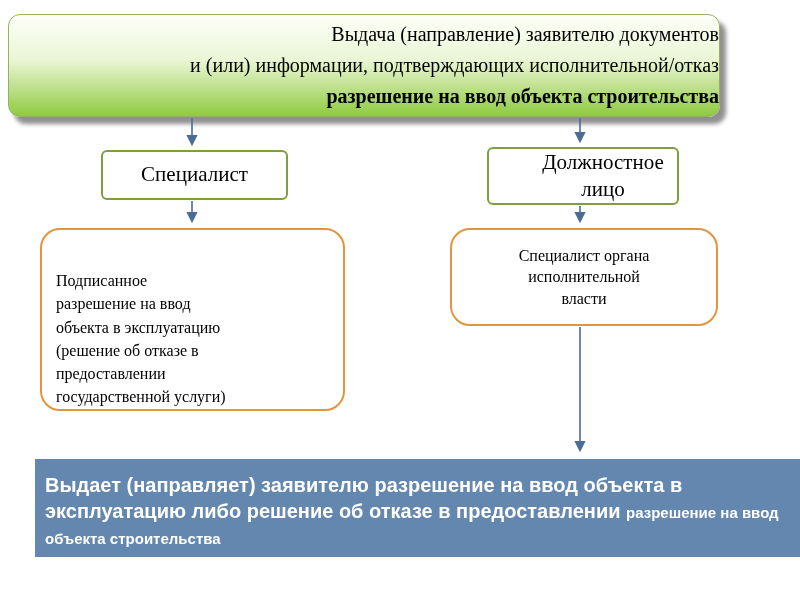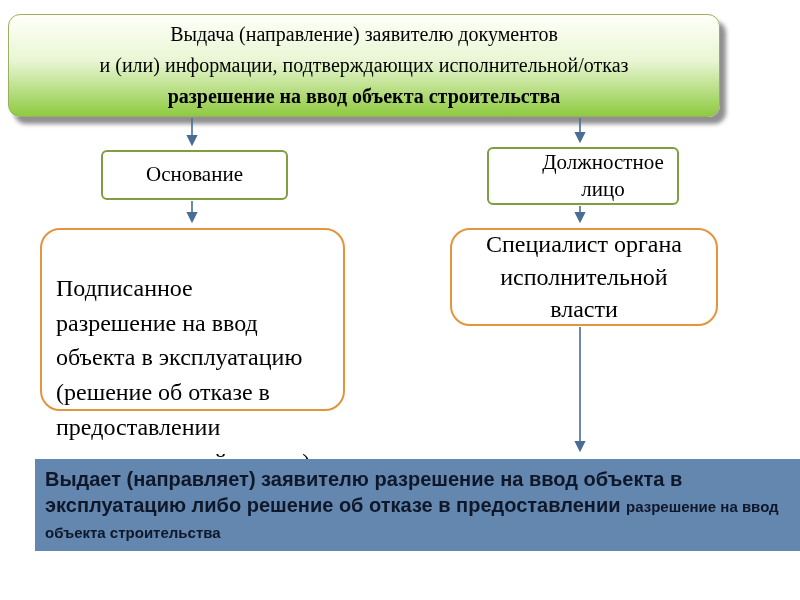--- a/index.html
+++ b/index.html
@@ -29,7 +29,7 @@
     display: flex;
     flex-direction: column;
     justify-content: center;
-    align-items: center;
+    align-items: flex-end;
     text-align: center;
     font-size: 20px;
     line-height: 1.55;

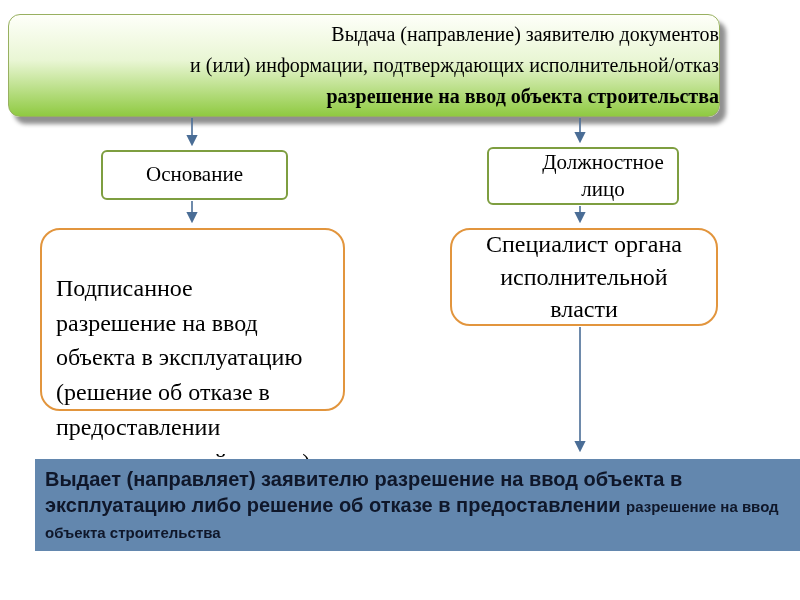--- a/index.html
+++ b/index.html
@@ -131,7 +131,7 @@
   </svg>
 
   <div class="hdr hdr-basis">
-    <span>Основание</span>
+    <span>Специалист</span>
   </div>
 
   <div class="hdr hdr-official">

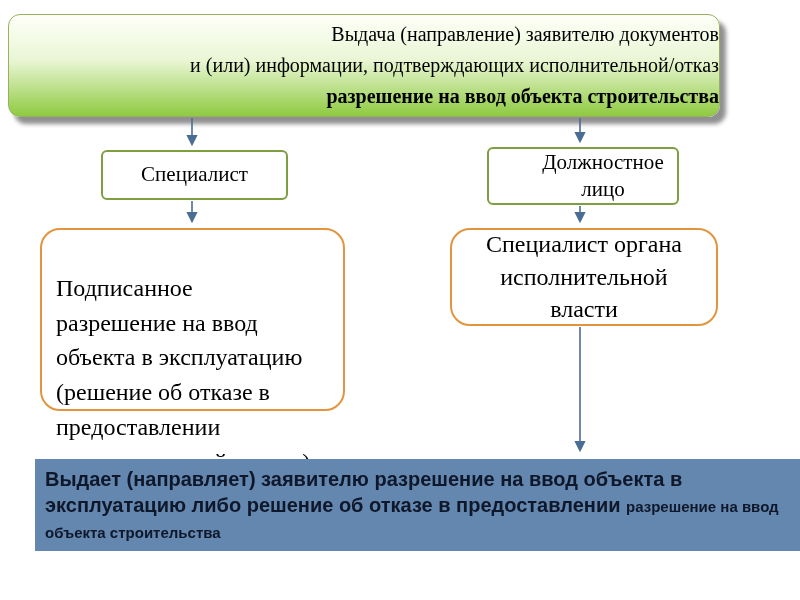--- a/index.html
+++ b/index.html
@@ -58,7 +58,7 @@
     background: #ffffff;
     border: 2px solid var(--orange-border, #e2953d);
     border-radius: 20px;
-    font-size: 24px;
+    font-size: 16px;
   }
   .doc-box {
     left: 40px; top: 228px;

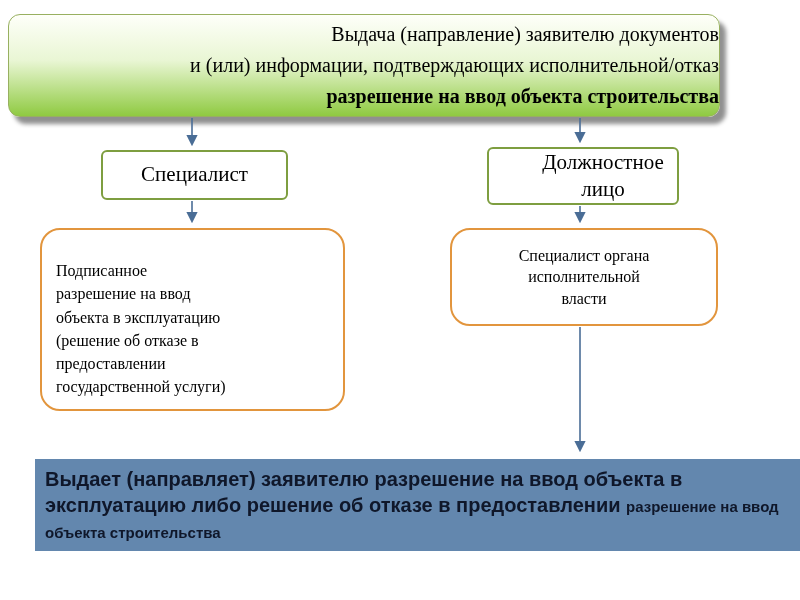--- a/index.html
+++ b/index.html
@@ -63,7 +63,7 @@
   .doc-box {
     left: 40px; top: 228px;
     width: 305px; height: 183px;
-    padding: 6px 14px;
+    padding: 16px 14px;
     line-height: 1.45;
     white-space: pre-line;
   }

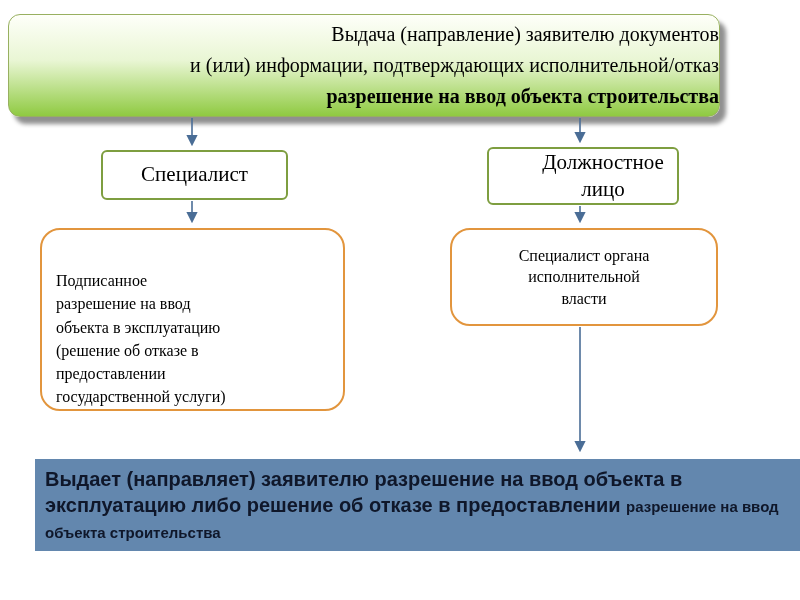--- a/index.html
+++ b/index.html
@@ -84,12 +84,12 @@
     left: 35px; top: 459px;
     width: 765px; min-height: 86px;
     background: var(--blue-bar-bg, #6387ae);
-    color: #0f172a;
+    color: #ffffff;
     font-family: "Liberation Sans", sans-serif;
     font-weight: bold;
     font-size: 20px;
     line-height: 1.3;
-    padding: 7px 12px 7px 10px;
+    padding: 13px 12px 7px 10px;
   }
   .action-small { font-size: 15px; }
 

